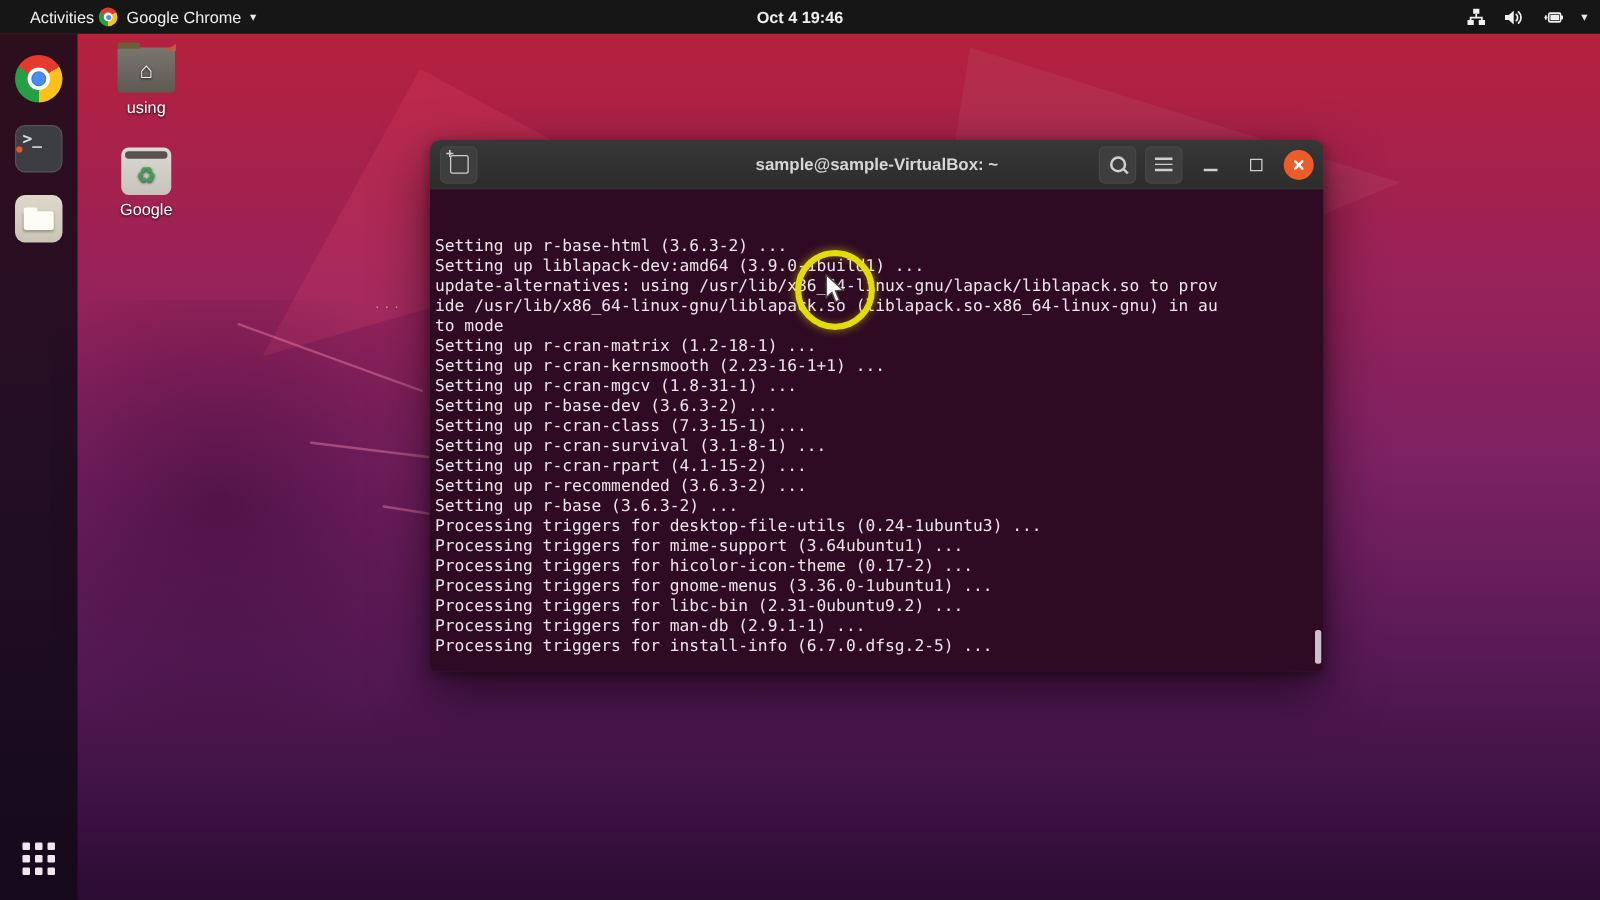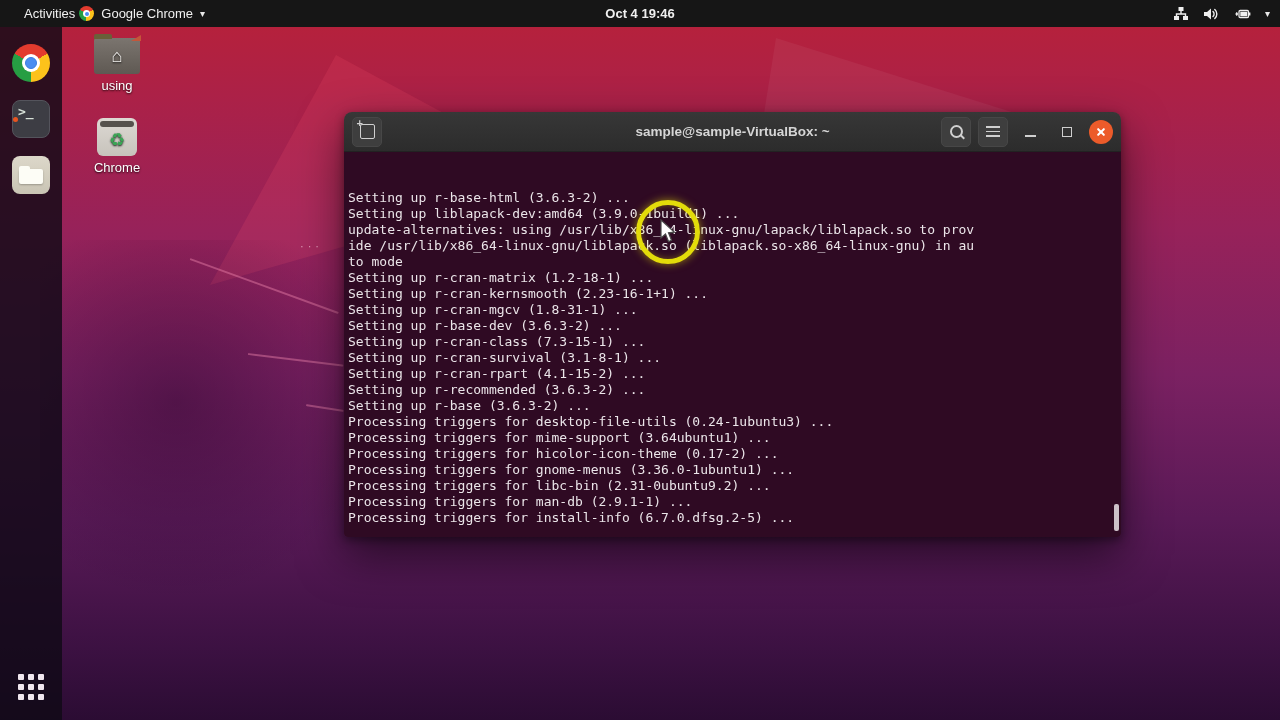--- a/index.html
+++ b/index.html
@@ -64,7 +64,7 @@
   .trash-recycle{position:absolute;left:0;right:0;top:9px;text-align:center;color:#3aa655;font-size:18px;line-height:26px;}
 
   
-  .term-win{position:absolute;left:344px;top:112px;width:777px;height:425px;border-radius:8px 8px 4px 4px;overflow:hidden;
+  .term-win{position:absolute;left:344px;top:112px;width:715px;height:425px;border-radius:8px 8px 4px 4px;overflow:hidden;
     box-shadow:0 18px 45px rgba(0,0,0,.55),0 3px 10px rgba(0,0,0,.4);z-index:20;}
   .term-titlebar{height:40px;background:linear-gradient(180deg,#373737,#2c2c2c);display:flex;align-items:center;position:relative;
     border-bottom:1px solid #222;box-sizing:border-box;}

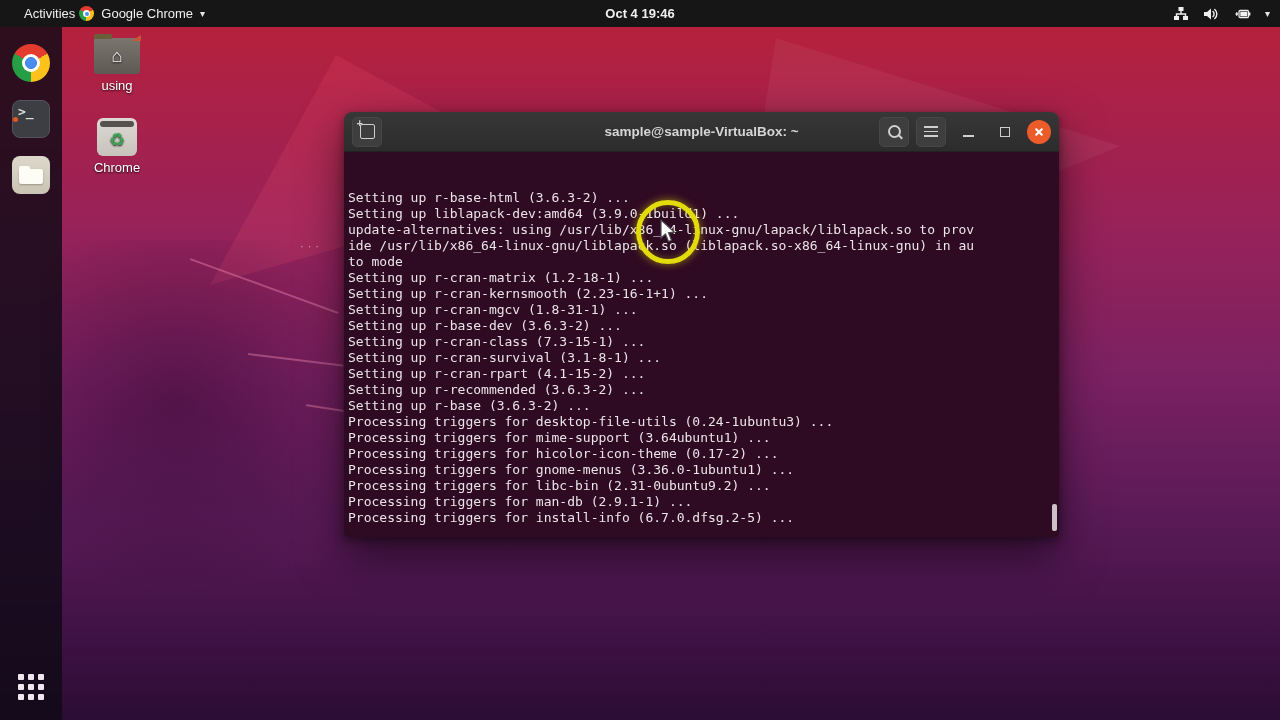--- a/index.html
+++ b/index.html
@@ -176,7 +176,7 @@
   <span class="trash-ic">
     <span class="trash-recycle">♻</span>
   </span>
-  <span>Chrome</span>
+  <span>Google</span>
 </div>
 
 <div class="term-win">

